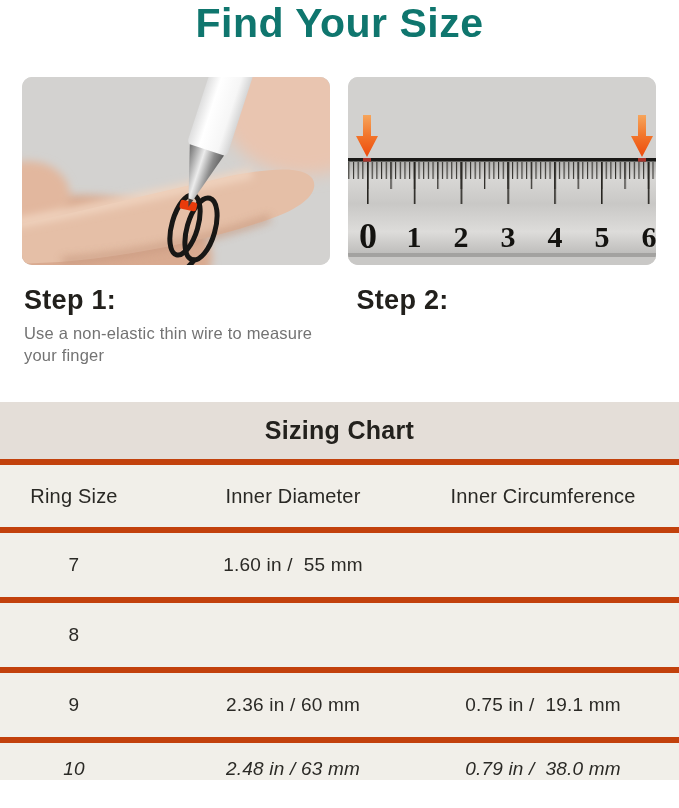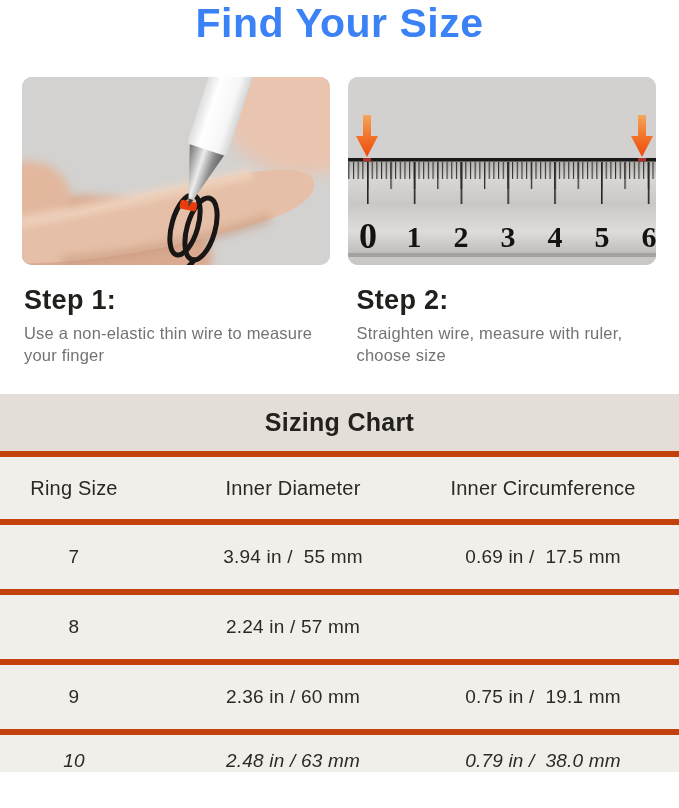--- a/index.html
+++ b/index.html
@@ -9,7 +9,7 @@
   }
   .title{
     margin:0;padding-top:1px;text-align:center;
-    font-size:41px;font-weight:800;letter-spacing:.5px;line-height:1.12;color:#3b82f6;
+    font-size:41px;font-weight:800;letter-spacing:.5px;line-height:1.12;color:#0f766e;
   }
   .images-row{display:flex;gap:18px;padding:0 22px;margin-top:30px;}
   .image-card{width:308px;height:188px;border-radius:10px;overflow:hidden;flex:0 0 auto;background:#d3d2d0;}

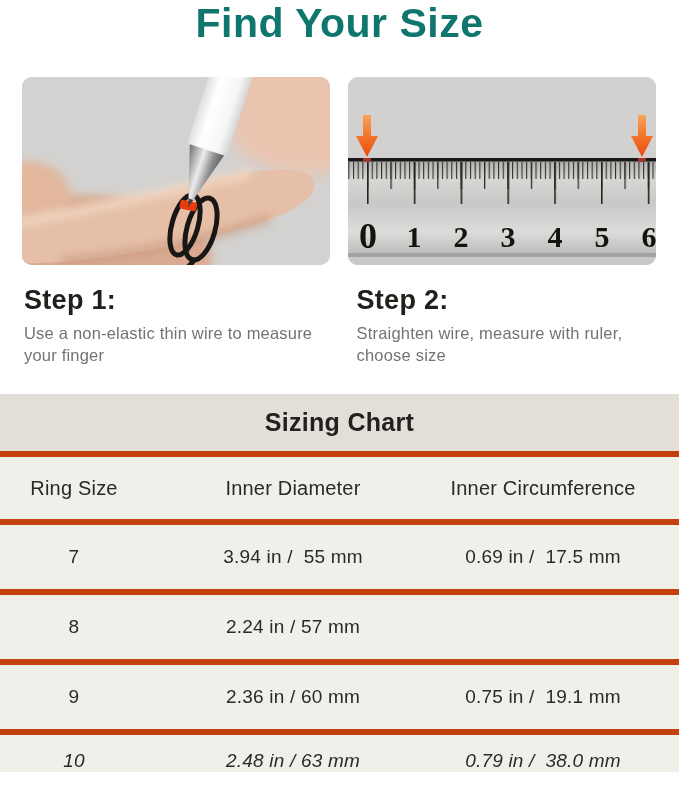--- a/index.html
+++ b/index.html
@@ -141,7 +141,6 @@
     </div>
     <div class="step">
       <h2>Step 2:</h2>
-      <p>Straighten wire, measure with ruler, choose size</p>
     </div>
   </div>
 

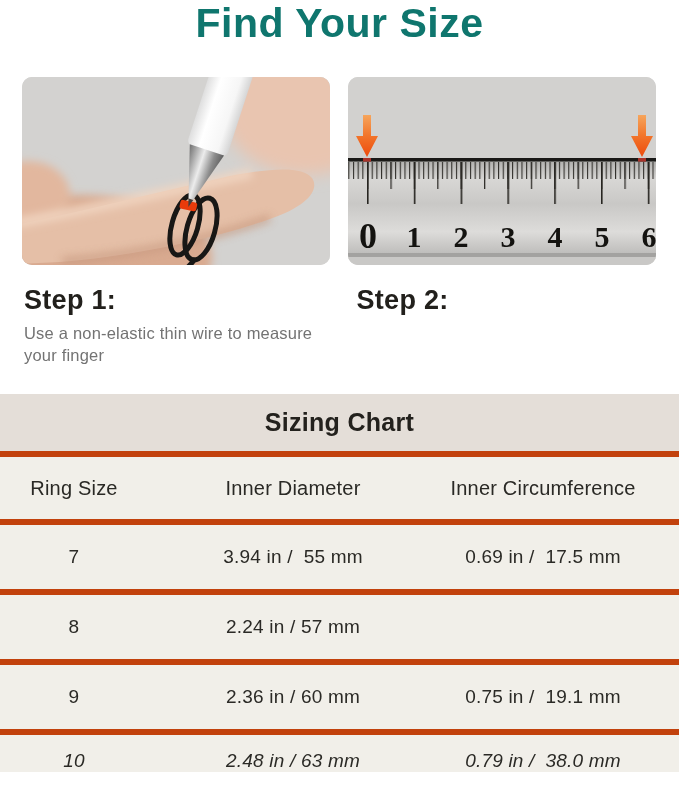--- a/index.html
+++ b/index.html
@@ -18,7 +18,7 @@
   .step{width:308px;}
   .step h2{margin:20px 0 0 2px;font-size:27px;font-weight:800;color:#22201c;letter-spacing:.3px;}
   .step p{margin:7px 0 0 2px;font-size:16.5px;line-height:1.32;color:#737373;max-width:302px;letter-spacing:.2px;}
-  .chart-section{margin-top:28px;}
+  .chart-section{margin-top:36px;}
   .chart-header{height:57px;background:#e4ded8;display:flex;align-items:center;justify-content:center;}
   .chart-header h2{margin:0;font-size:25px;font-weight:800;color:#23211d;letter-spacing:.3px;}
   .chart-body{height:320px;background:#c2410c;display:flex;flex-direction:column;}

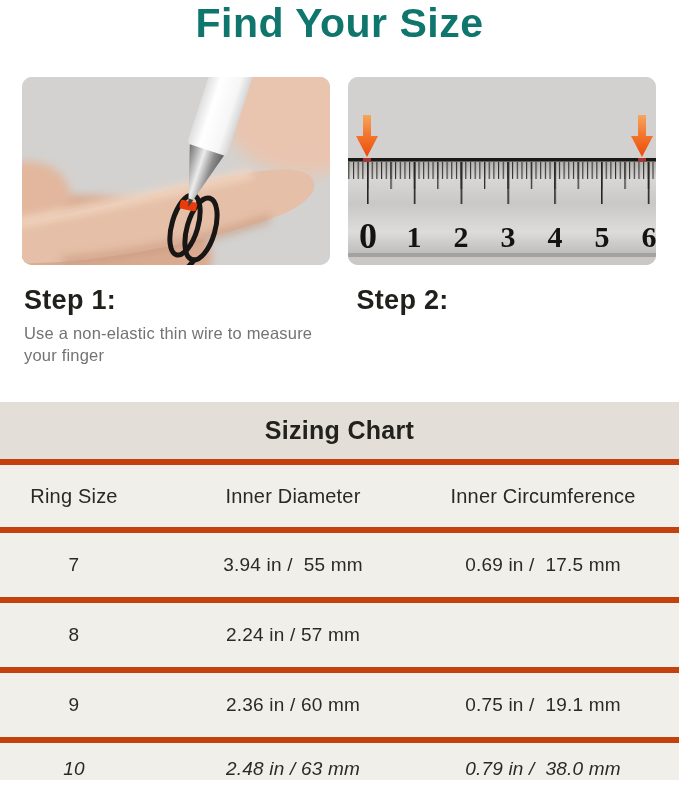--- a/index.html
+++ b/index.html
@@ -156,7 +156,7 @@
       </div>
       <div class="trow data">
         <div class="cell">7</div>
-        <div class="cell">3.94 in /  55 mm</div>
+        <div class="cell">1.60 in /  55 mm</div>
         <div class="cell">0.69 in /  17.5 mm</div>
       </div>
       <div class="trow data">

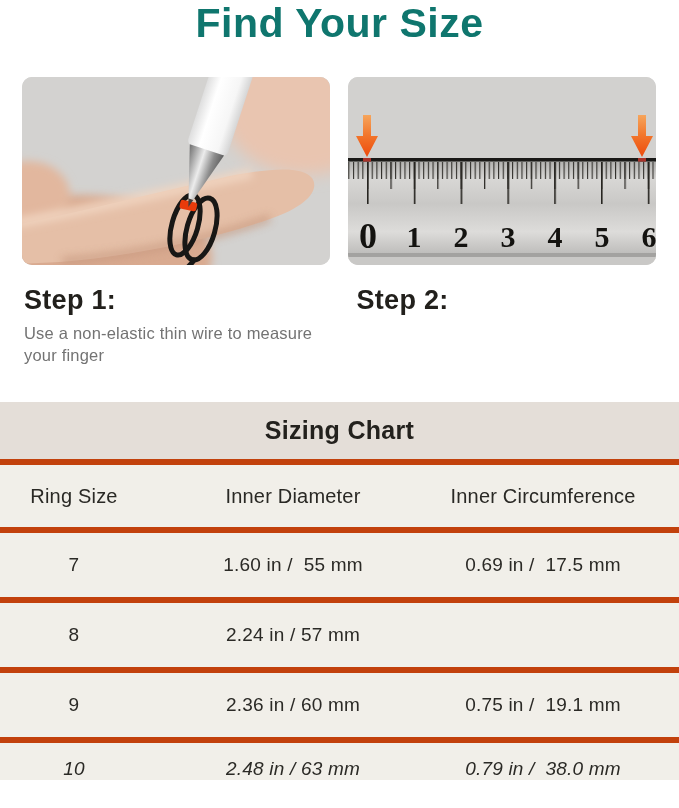--- a/index.html
+++ b/index.html
@@ -157,7 +157,6 @@
       <div class="trow data">
         <div class="cell">7</div>
         <div class="cell">1.60 in /  55 mm</div>
-        <div class="cell">0.69 in /  17.5 mm</div>
       </div>
       <div class="trow data">
         <div class="cell">8</div>

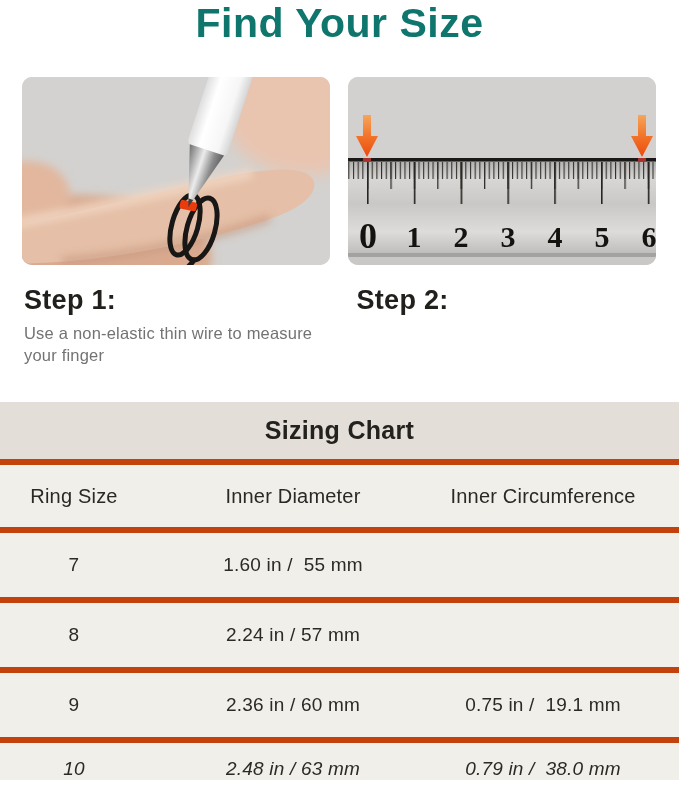--- a/index.html
+++ b/index.html
@@ -160,7 +160,6 @@
       </div>
       <div class="trow data">
         <div class="cell">8</div>
-        <div class="cell">2.24 in / 57 mm</div>
       </div>
       <div class="trow data">
         <div class="cell">9</div>

